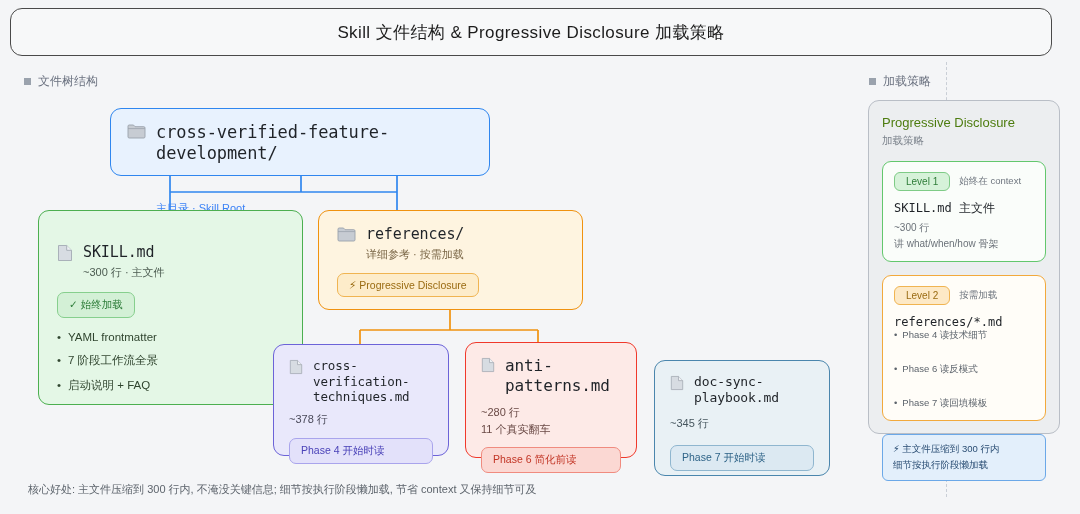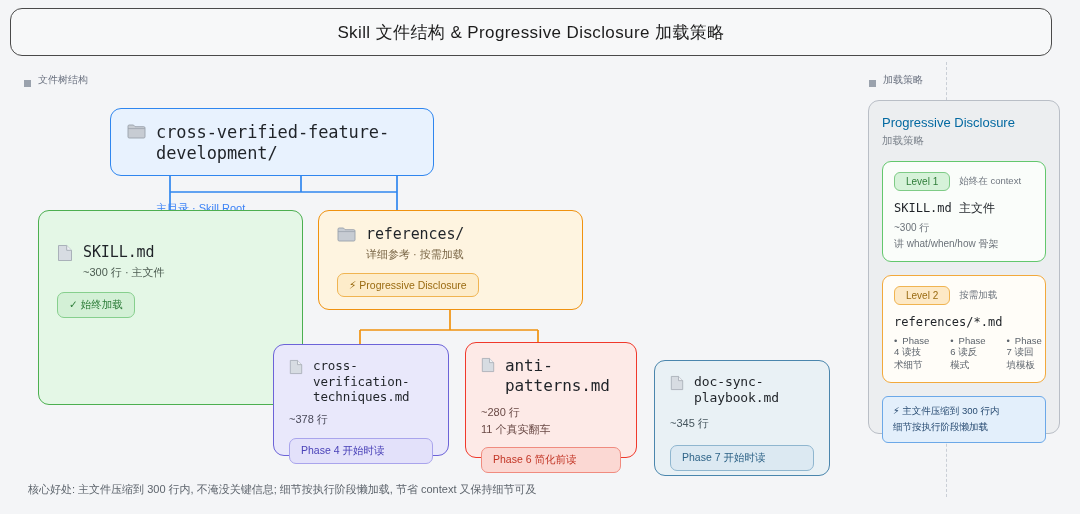--- a/index.html
+++ b/index.html
@@ -23,7 +23,7 @@
   .title-text{font-size:17px;color:#1c1c1c;letter-spacing:.4px;}
 
   
-  .sec-head{position:absolute;display:flex;align-items:flex-end;gap:7px;font-size:10px;color:#6b7280;}
+  .sec-head{position:absolute;display:flex;align-items:center;gap:7px;font-size:12px;color:#6b7280;}
   .sec-head .sq{width:7px;height:7px;background:#9aa2ad;display:inline-block;}
   #sec-tree{left:24px;top:73px;}
   #sec-strategy{left:869px;top:73px;}

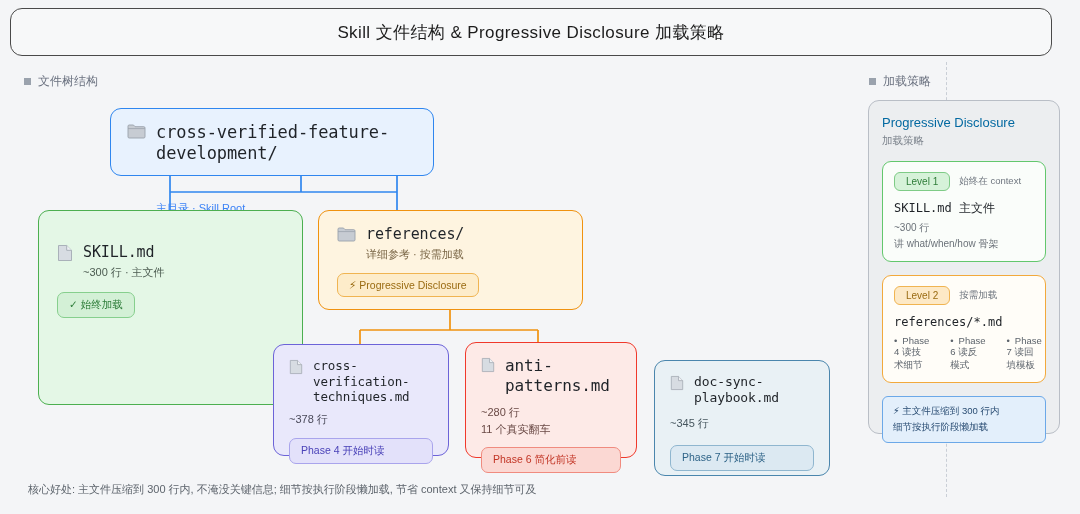--- a/index.html
+++ b/index.html
@@ -49,7 +49,7 @@
   }
 
   
-  #n-root{left:110px;top:108px;width:324px;height:68px;
+  #n-root{left:110px;top:108px;width:380px;height:68px;
     background:#e8f2fe;border:1.6px solid #2f86ef;padding:13px 16px;}
   #n-root .nm{font-size:17px;}
   #n-root .sub{color:#3b82f6;font-size:11px;margin-top:36px;}

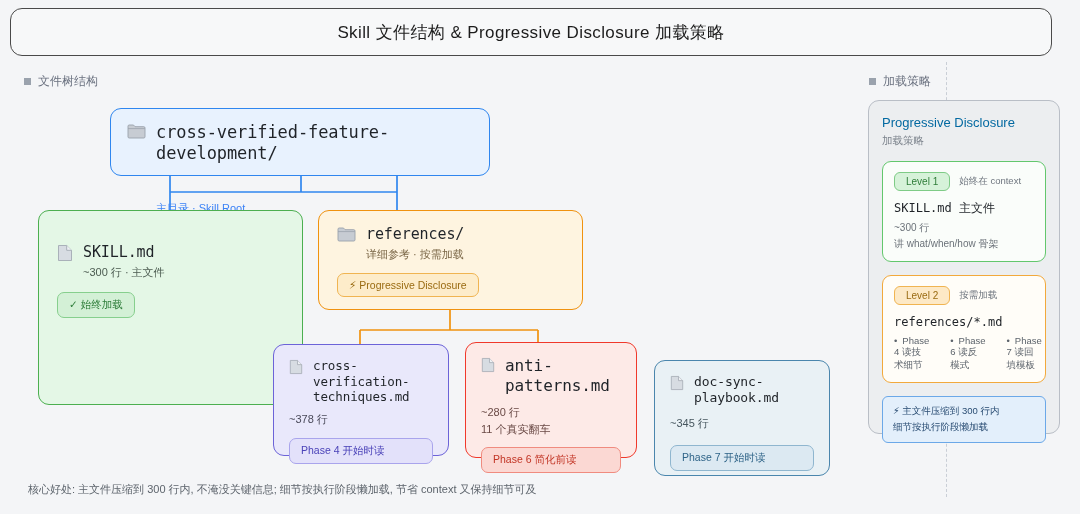--- a/index.html
+++ b/index.html
@@ -97,7 +97,7 @@
     background:#eceef0;border:1.3px solid #b9bec6;border-radius:11px;
     box-sizing:border-box;padding:14px 13px;
   }
-  #panel .p-title{font-size:13px;color:#0369a1;}
+  #panel .p-title{font-size:13px;color:#4d7c0f;}
   #panel .p-sub{font-size:10.5px;color:#7c838c;margin-top:4px;}
 
   .lcard{border-radius:9px;box-sizing:border-box;padding:10px 11px;margin-top:13px;}

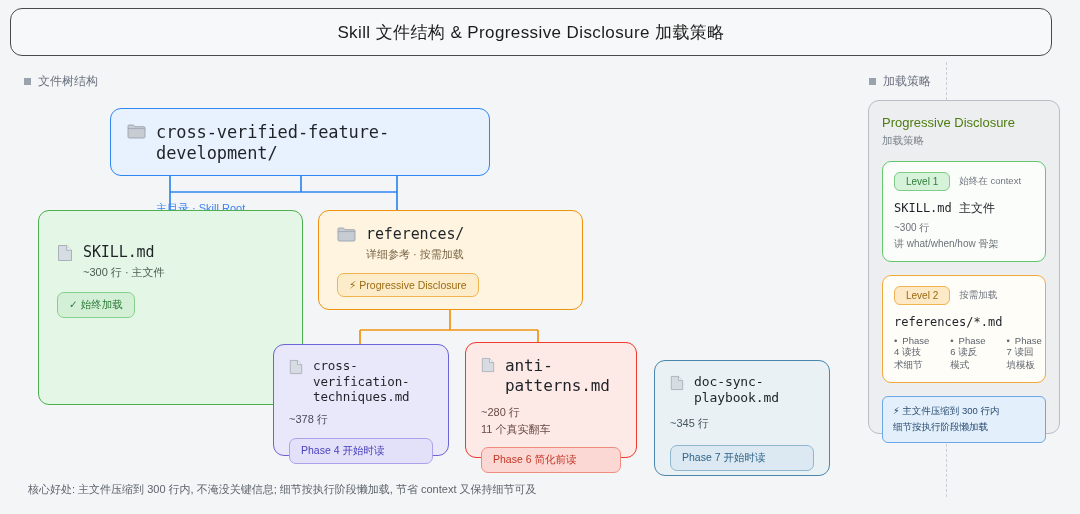--- a/index.html
+++ b/index.html
@@ -189,6 +189,11 @@
     </div>
   </div>
   <span class="badge">✓ 始终加载</span>
+  <div class="blist">
+    <div>YAML frontmatter</div>
+    <div>7 阶段工作流全景</div>
+    <div>启动说明 + FAQ</div>
+  </div>
 </div>
 
 <div class="node" id="n-ref">

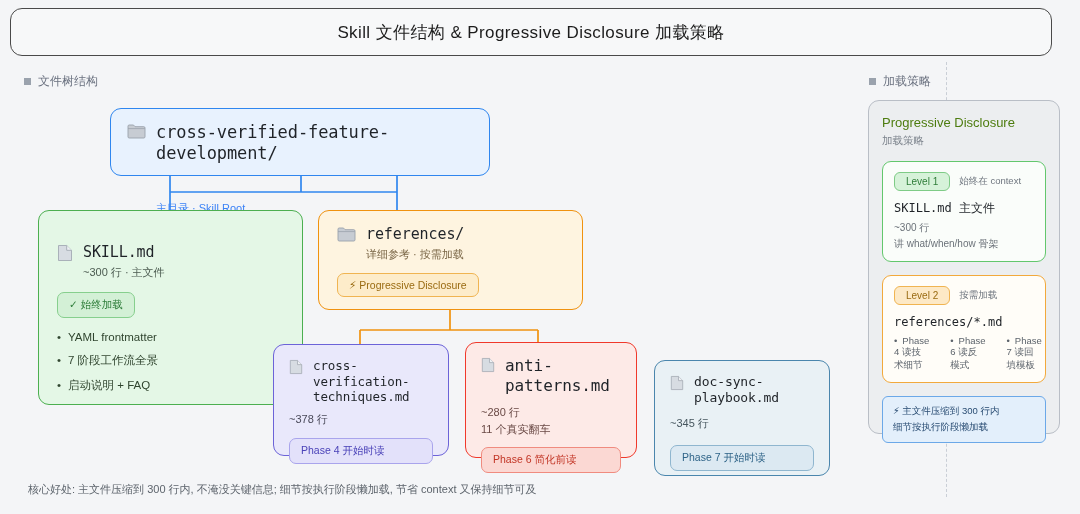--- a/index.html
+++ b/index.html
@@ -113,7 +113,7 @@
   #lc2{background:#fffdf8;border:1.4px solid #f2a93c;}
   #lc2 .lvl{background:#fde9c6;border:1px solid #f0b451;color:#9a6b12;}
   #lc2 .hd{margin-top:10px;}
-  .plist{margin-top:6px;display:flex;flex-direction:row;gap:21px;}
+  .plist{display:flex;flex-direction:column;gap:21px;}
   .plist div{font-size:9.5px;color:#5d646c;}
   .plist div::before{content:"•";margin-right:5px;}
 

